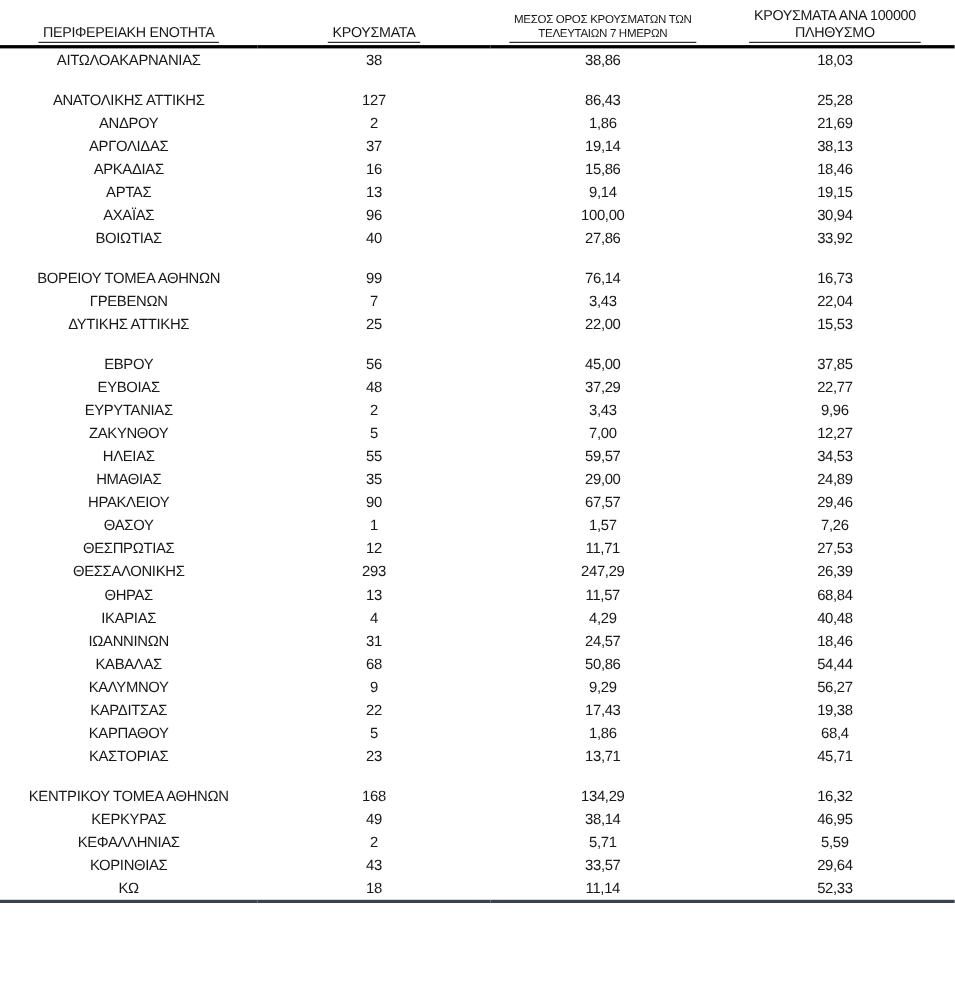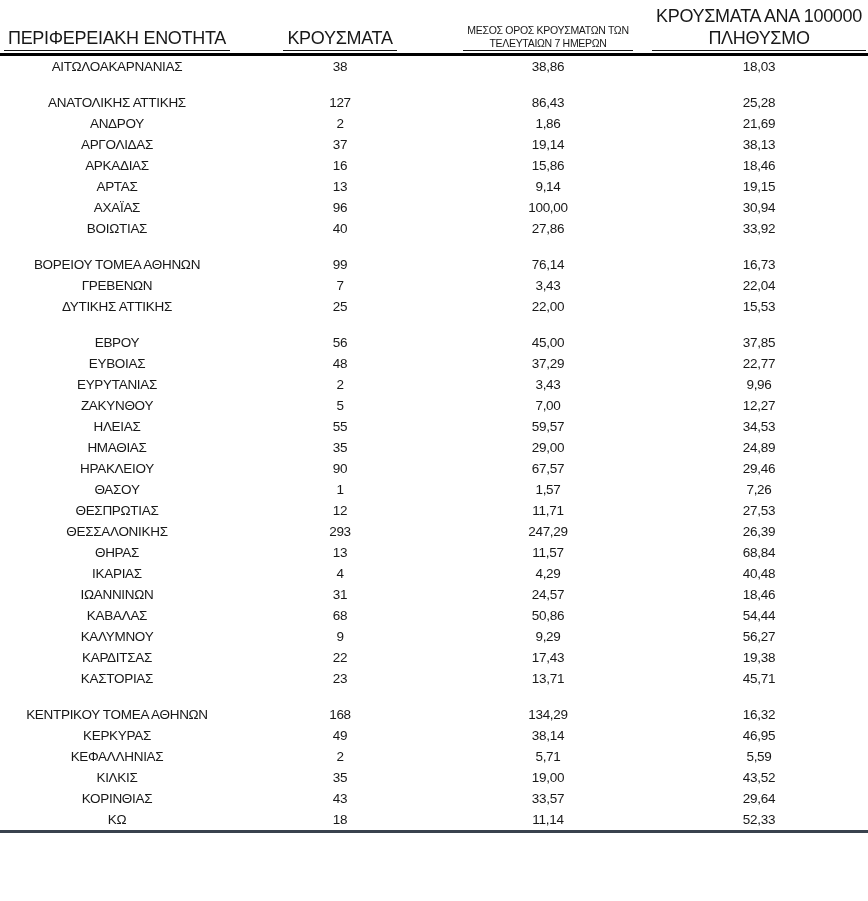--- a/index.html
+++ b/index.html
@@ -26,7 +26,7 @@
     vertical-align: bottom;
     text-align: center;
     padding: 6px 0 2px 0;
-    font-size: 18px;
+    font-size: 13px;
     letter-spacing: -0.3px;
     line-height: 1.2;
   }

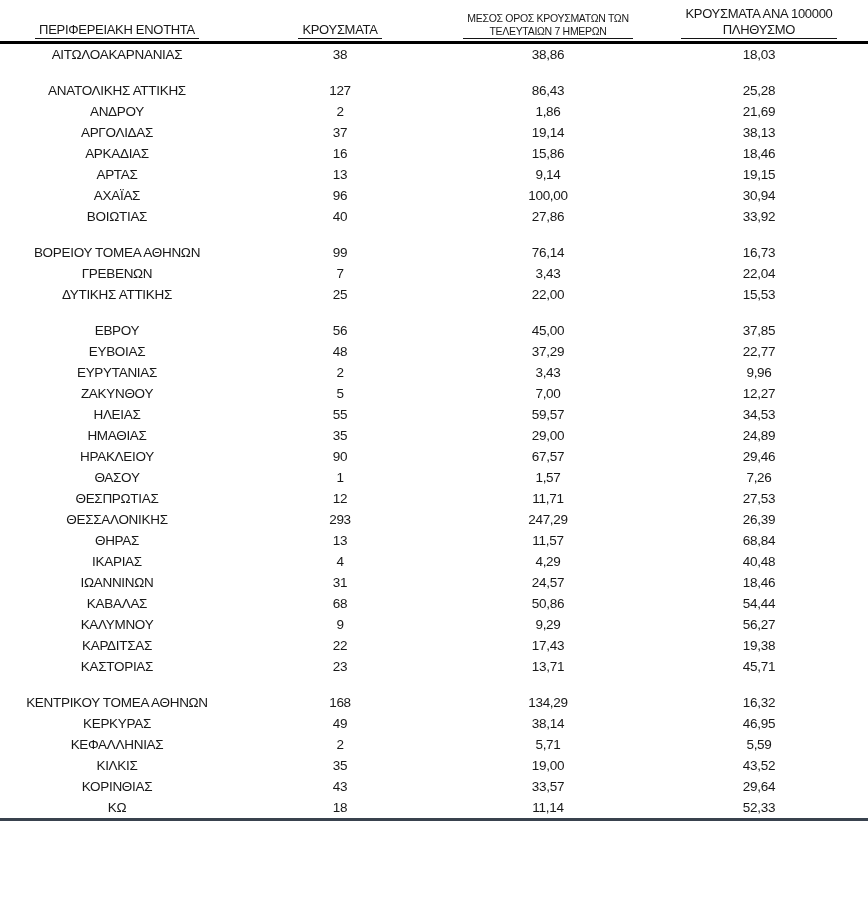--- a/index.html
+++ b/index.html
@@ -244,6 +244,12 @@
         <td>19,38</td>
       </tr>
       <tr>
+        <td>ΚΑΡΠΑΘΟΥ</td>
+        <td>5</td>
+        <td>1,86</td>
+        <td>68,4</td>
+      </tr>
+      <tr>
         <td>ΚΑΣΤΟΡΙΑΣ</td>
         <td>23</td>
         <td>13,71</td>

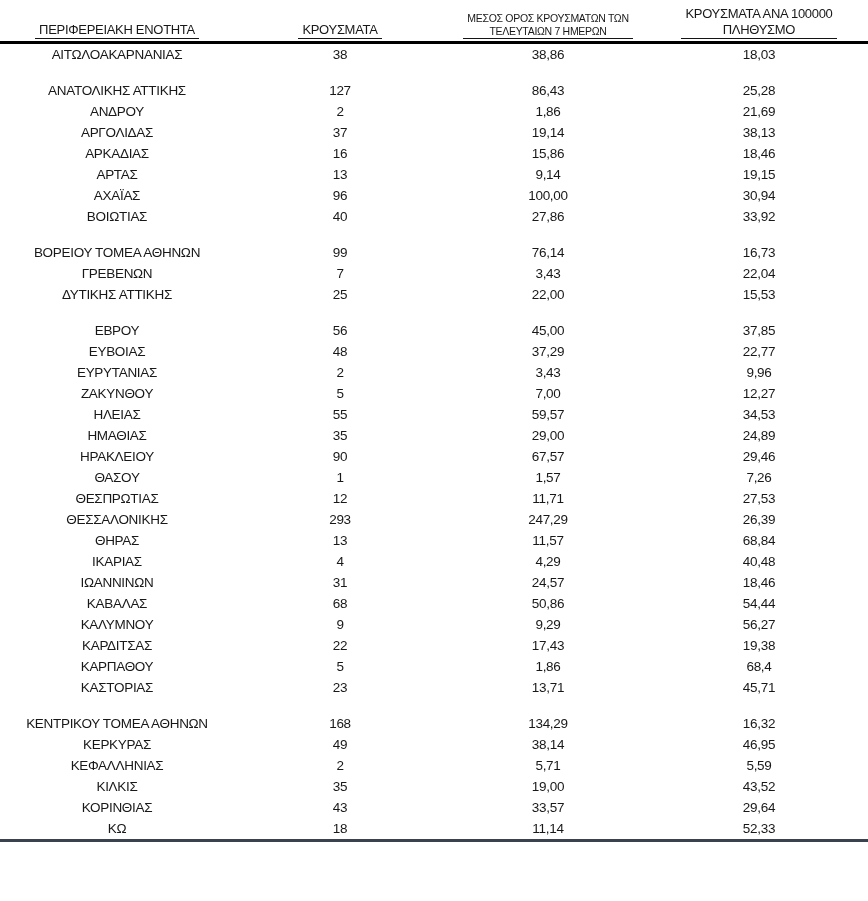--- a/index.html
+++ b/index.html
@@ -277,12 +277,6 @@
         <td>5,59</td>
       </tr>
       <tr>
-        <td>ΚΙΛΚΙΣ</td>
-        <td>35</td>
-        <td>19,00</td>
-        <td>43,52</td>
-      </tr>
-      <tr>
         <td>ΚΟΡΙΝΘΙΑΣ</td>
         <td>43</td>
         <td>33,57</td>

